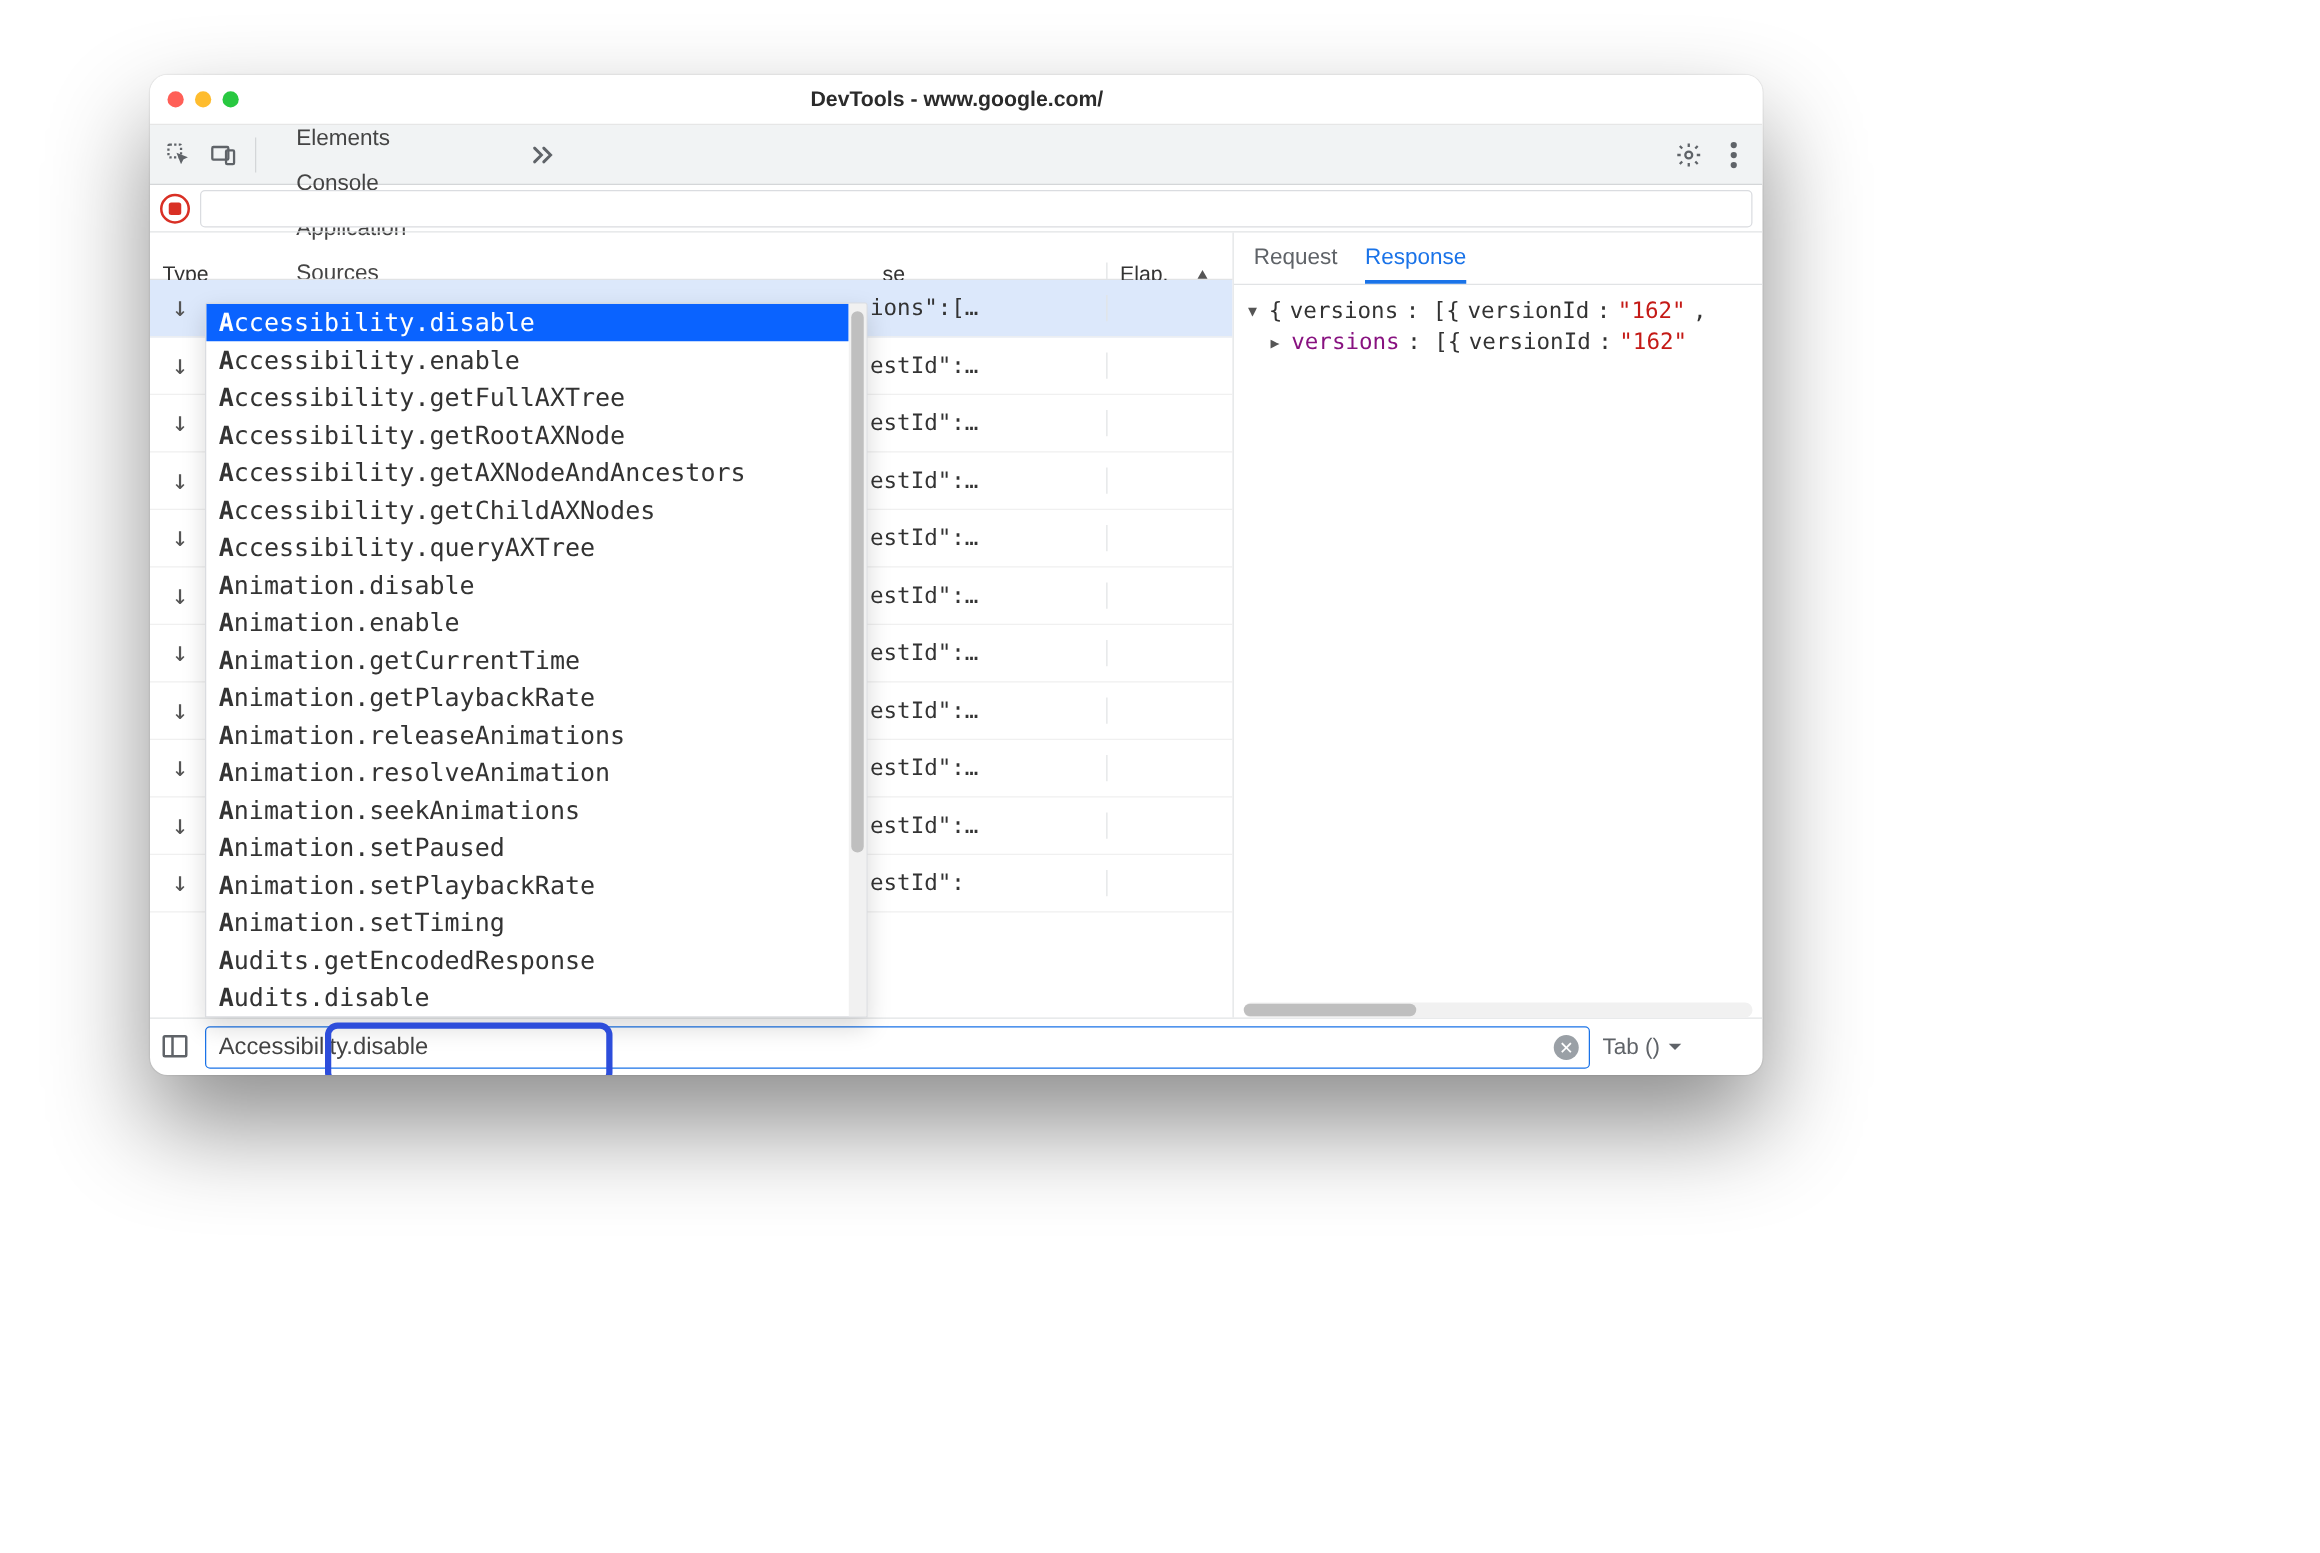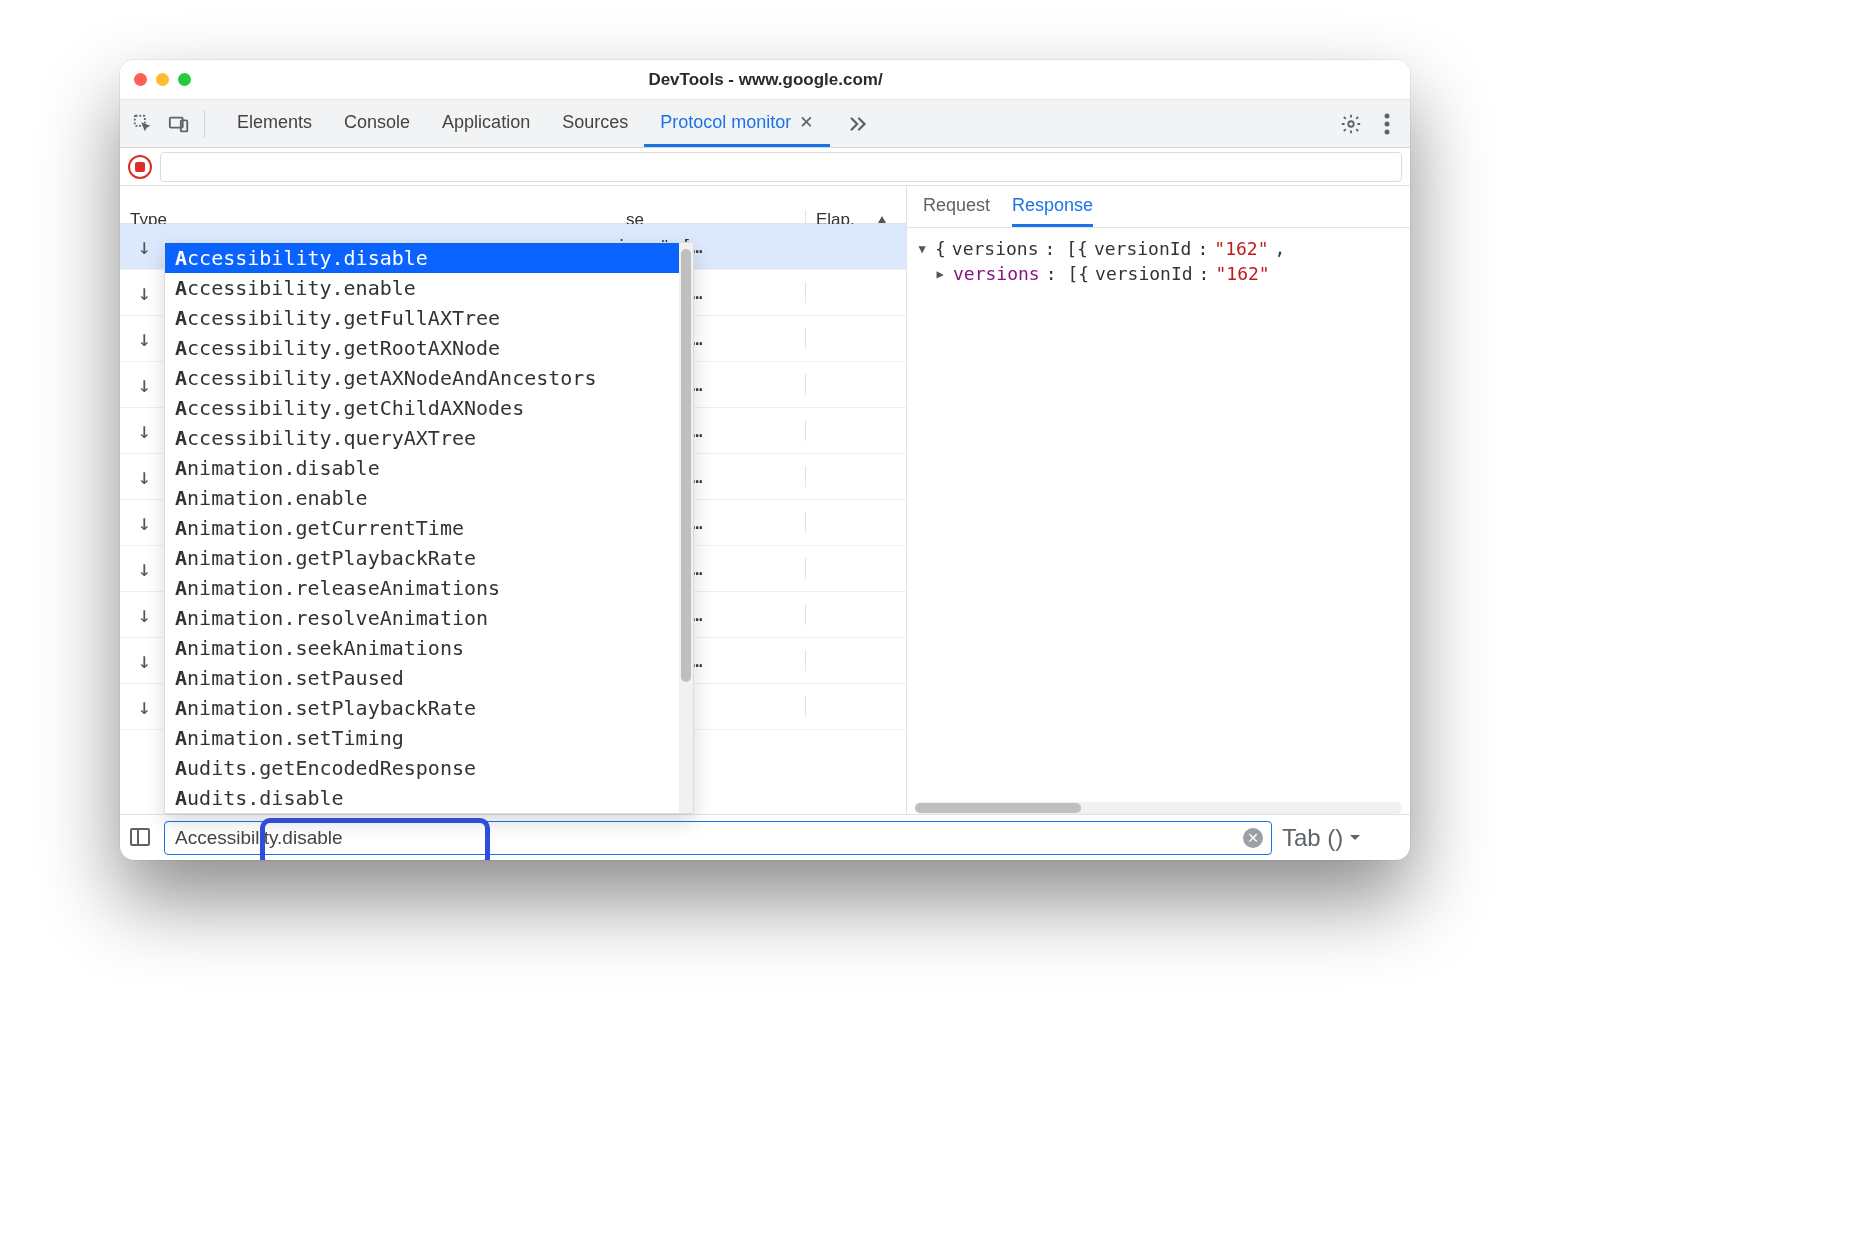--- a/index.html
+++ b/index.html
@@ -20,7 +20,7 @@
   .toolbar { height: 48px; background: #f1f3f4; border-bottom: 1px solid #d4d6d8; display: flex; align-items: center; padding: 0 10px; gap: 10px; }
   .toolbar .iconsq { width: 26px; height: 26px; display: flex; align-items: center; justify-content: center; color: #5f6368; }
   .toolbar .divider { width: 1px; height: 28px; background: #d4d6d8; margin: 0 6px 0 2px; }
-  .tabs { display: flex; align-items: stretch; height: 100%; gap: 0; }
+  .tabs { display: flex; align-items: stretch; height: 100%; gap: 12px; flex-direction: column; }
   .tab { display: flex; align-items: center; padding: 0 16px; font-size: 18px; color: #444; cursor: pointer; height: 100%; border-bottom: 3px solid transparent; }
   .tab.active { color: #1a73e8; border-bottom-color: #1a73e8; }
   .tab .close { margin-left: 8px; color: #5f6368; font-size: 17px; }

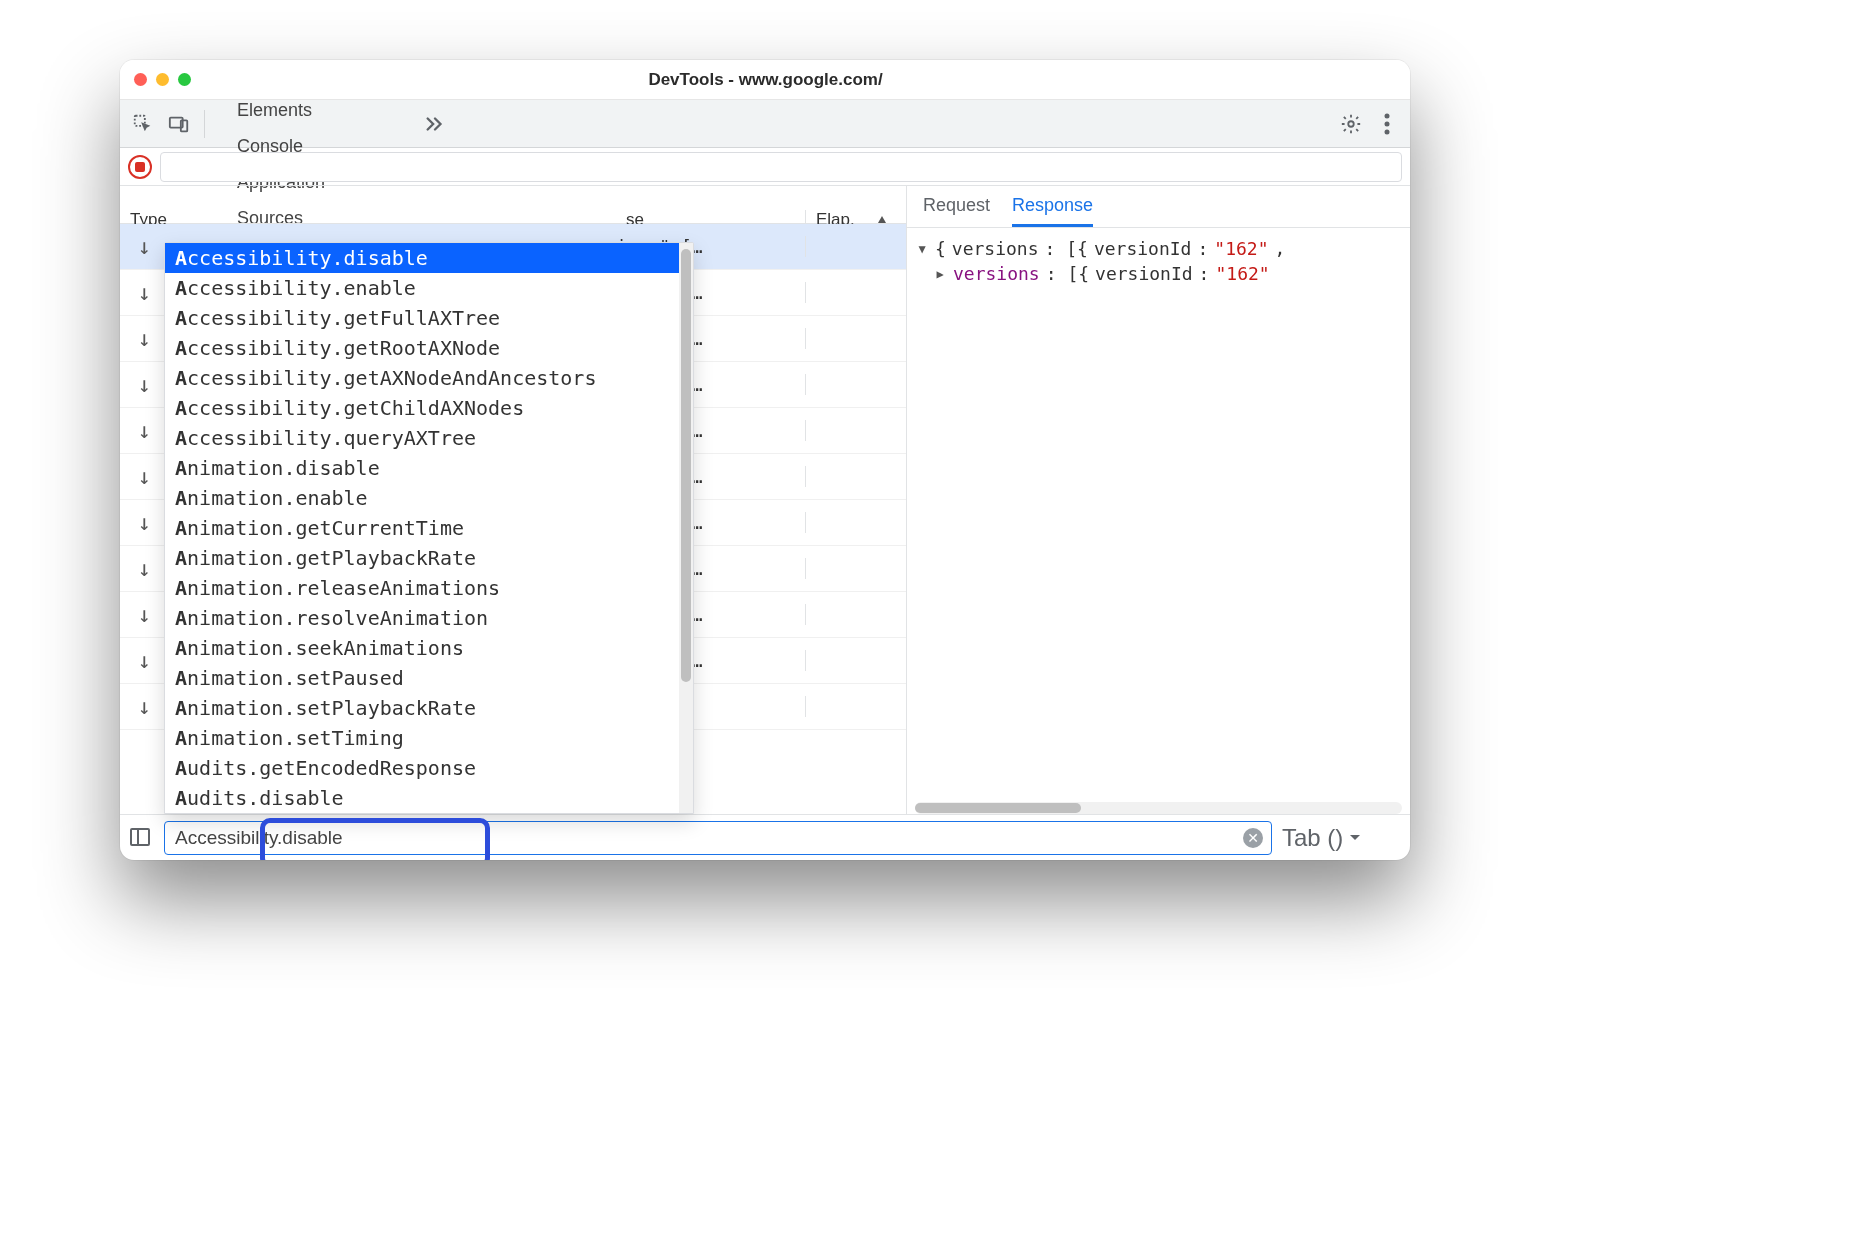--- a/index.html
+++ b/index.html
@@ -31,7 +31,7 @@
   .filter-input { flex: 1; height: 30px; border: 1px solid #dadce0; border-radius: 4px; padding: 0 8px; font-size: 16px; color: #333; }
   .body { flex: 1; display: flex; min-height: 0; }
   .left { flex: 1; display: flex; flex-direction: column; position: relative; min-width: 0; }
-  .right { width: 504px; border-left: 1px solid #e1e3e5; display: flex; flex-direction: column; }
+  .right { width: 424px; border-left: 1px solid #e1e3e5; display: flex; flex-direction: column; }
   .grid-head { height: 38px; border-bottom: 1px solid #e1e3e5; display: flex; align-items: center; font-size: 17px; color: #333; }
   .grid-head .col { padding: 0 10px; margin-top: 31px; }
   .col-type { width: 48px; }

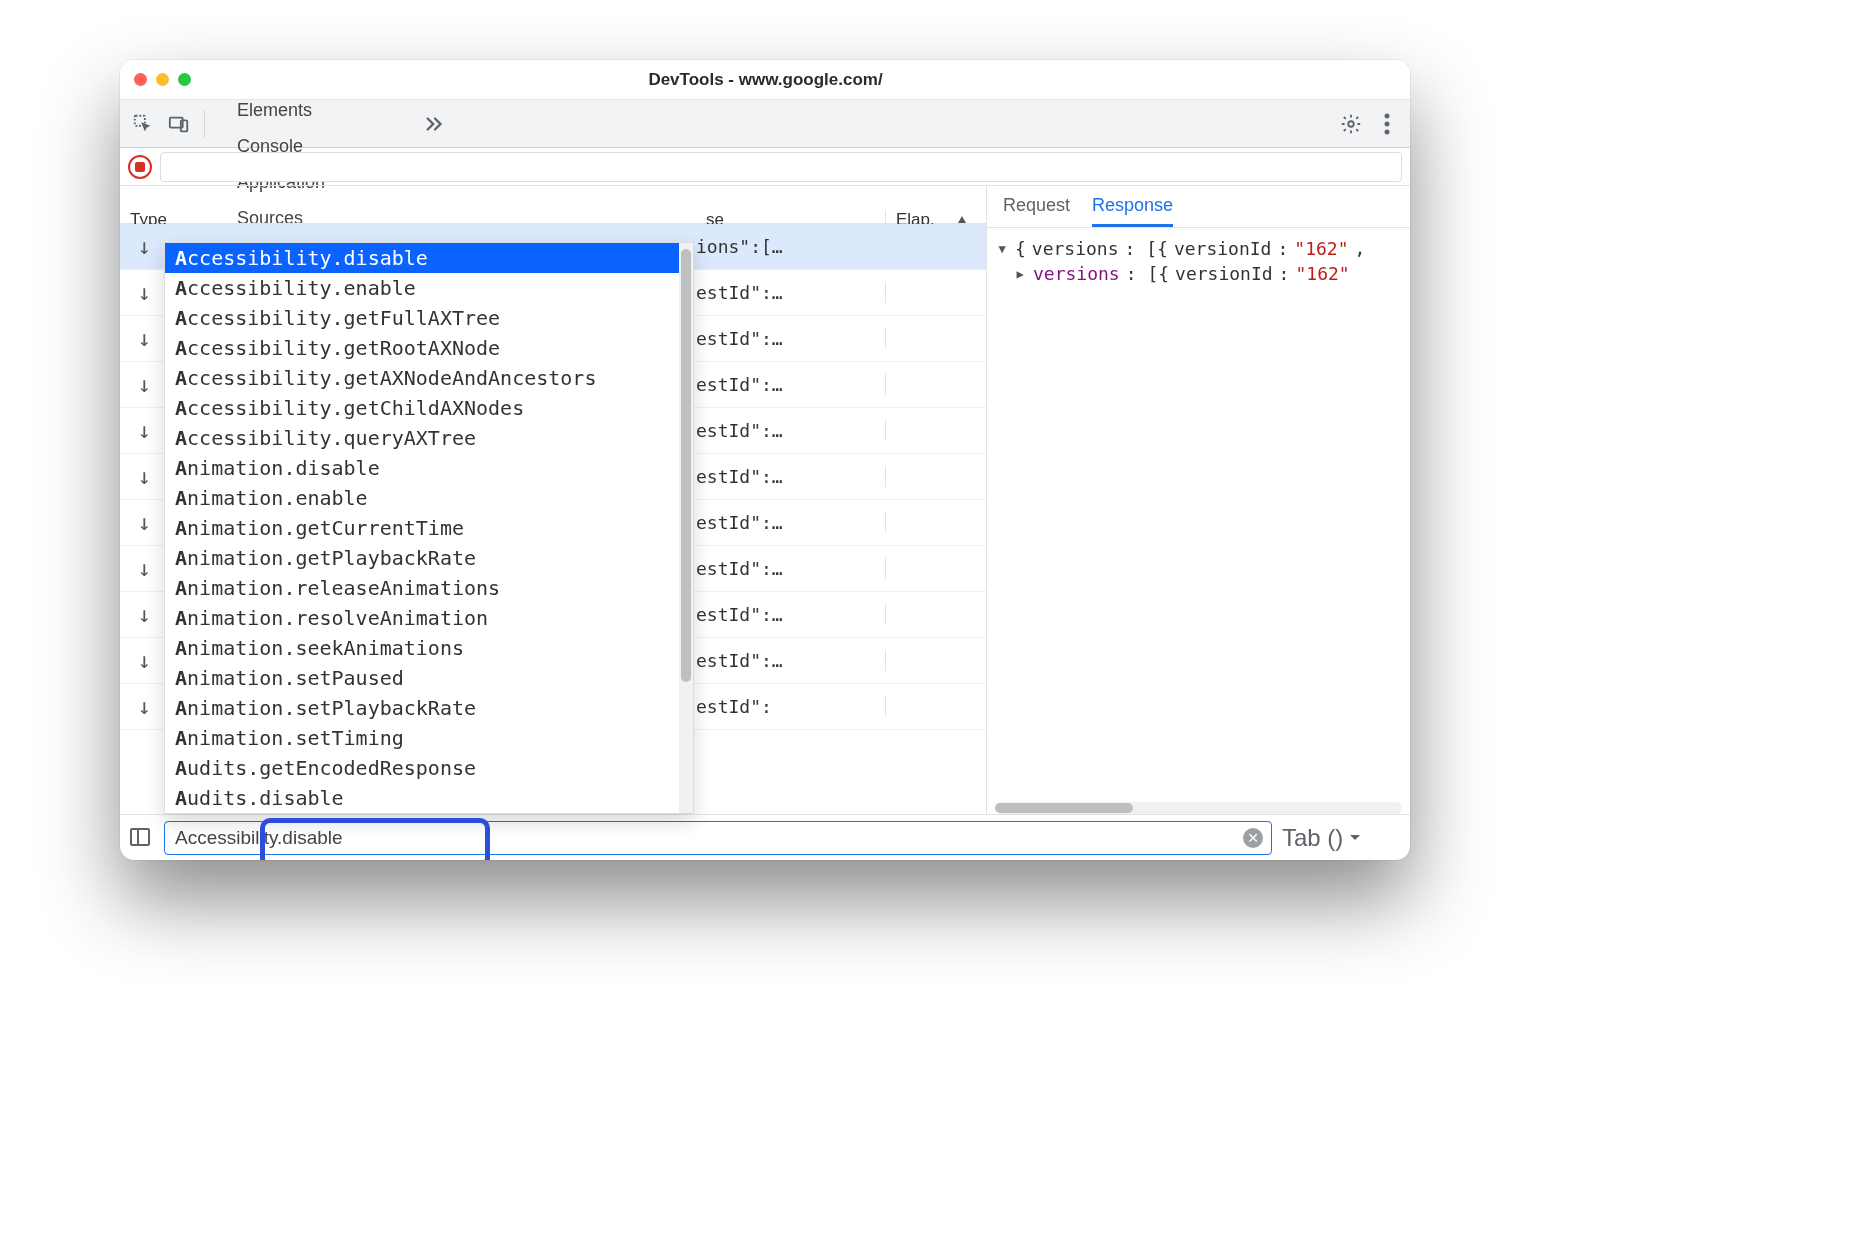--- a/index.html
+++ b/index.html
@@ -75,7 +75,7 @@
   .cmd-input-wrap { flex: 1; height: 34px; border: 1px solid #1a73e8; border-radius: 4px; display: flex; align-items: center; padding: 0 8px; gap: 8px; }
   .cmd-input { flex: 1; border: none; outline: none; font-size: 19px; color: #444; font-family: inherit; }
   .clear-x { width: 20px; height: 20px; border-radius: 50%; background: #9aa0a6; color: #fff; display: flex; align-items: center; justify-content: center; font-size: 14px; line-height: 1; }
-  .hint { font-size: 24px; color: #5f6368; display: flex; align-items: center; gap: 6px; min-width: 120px; text-align: right; }
+  .hint { font-size: 18px; color: #5f6368; display: flex; align-items: center; gap: 6px; min-width: 120px; text-align: right; }
   .highlight-ring {
     position: absolute; border: 5px solid #2d4ddb; border-radius: 10px; pointer-events: none;
     left: 140px; bottom: 0; width: 230px; height: 50px; transform: translateY(8px); z-index: 60;

